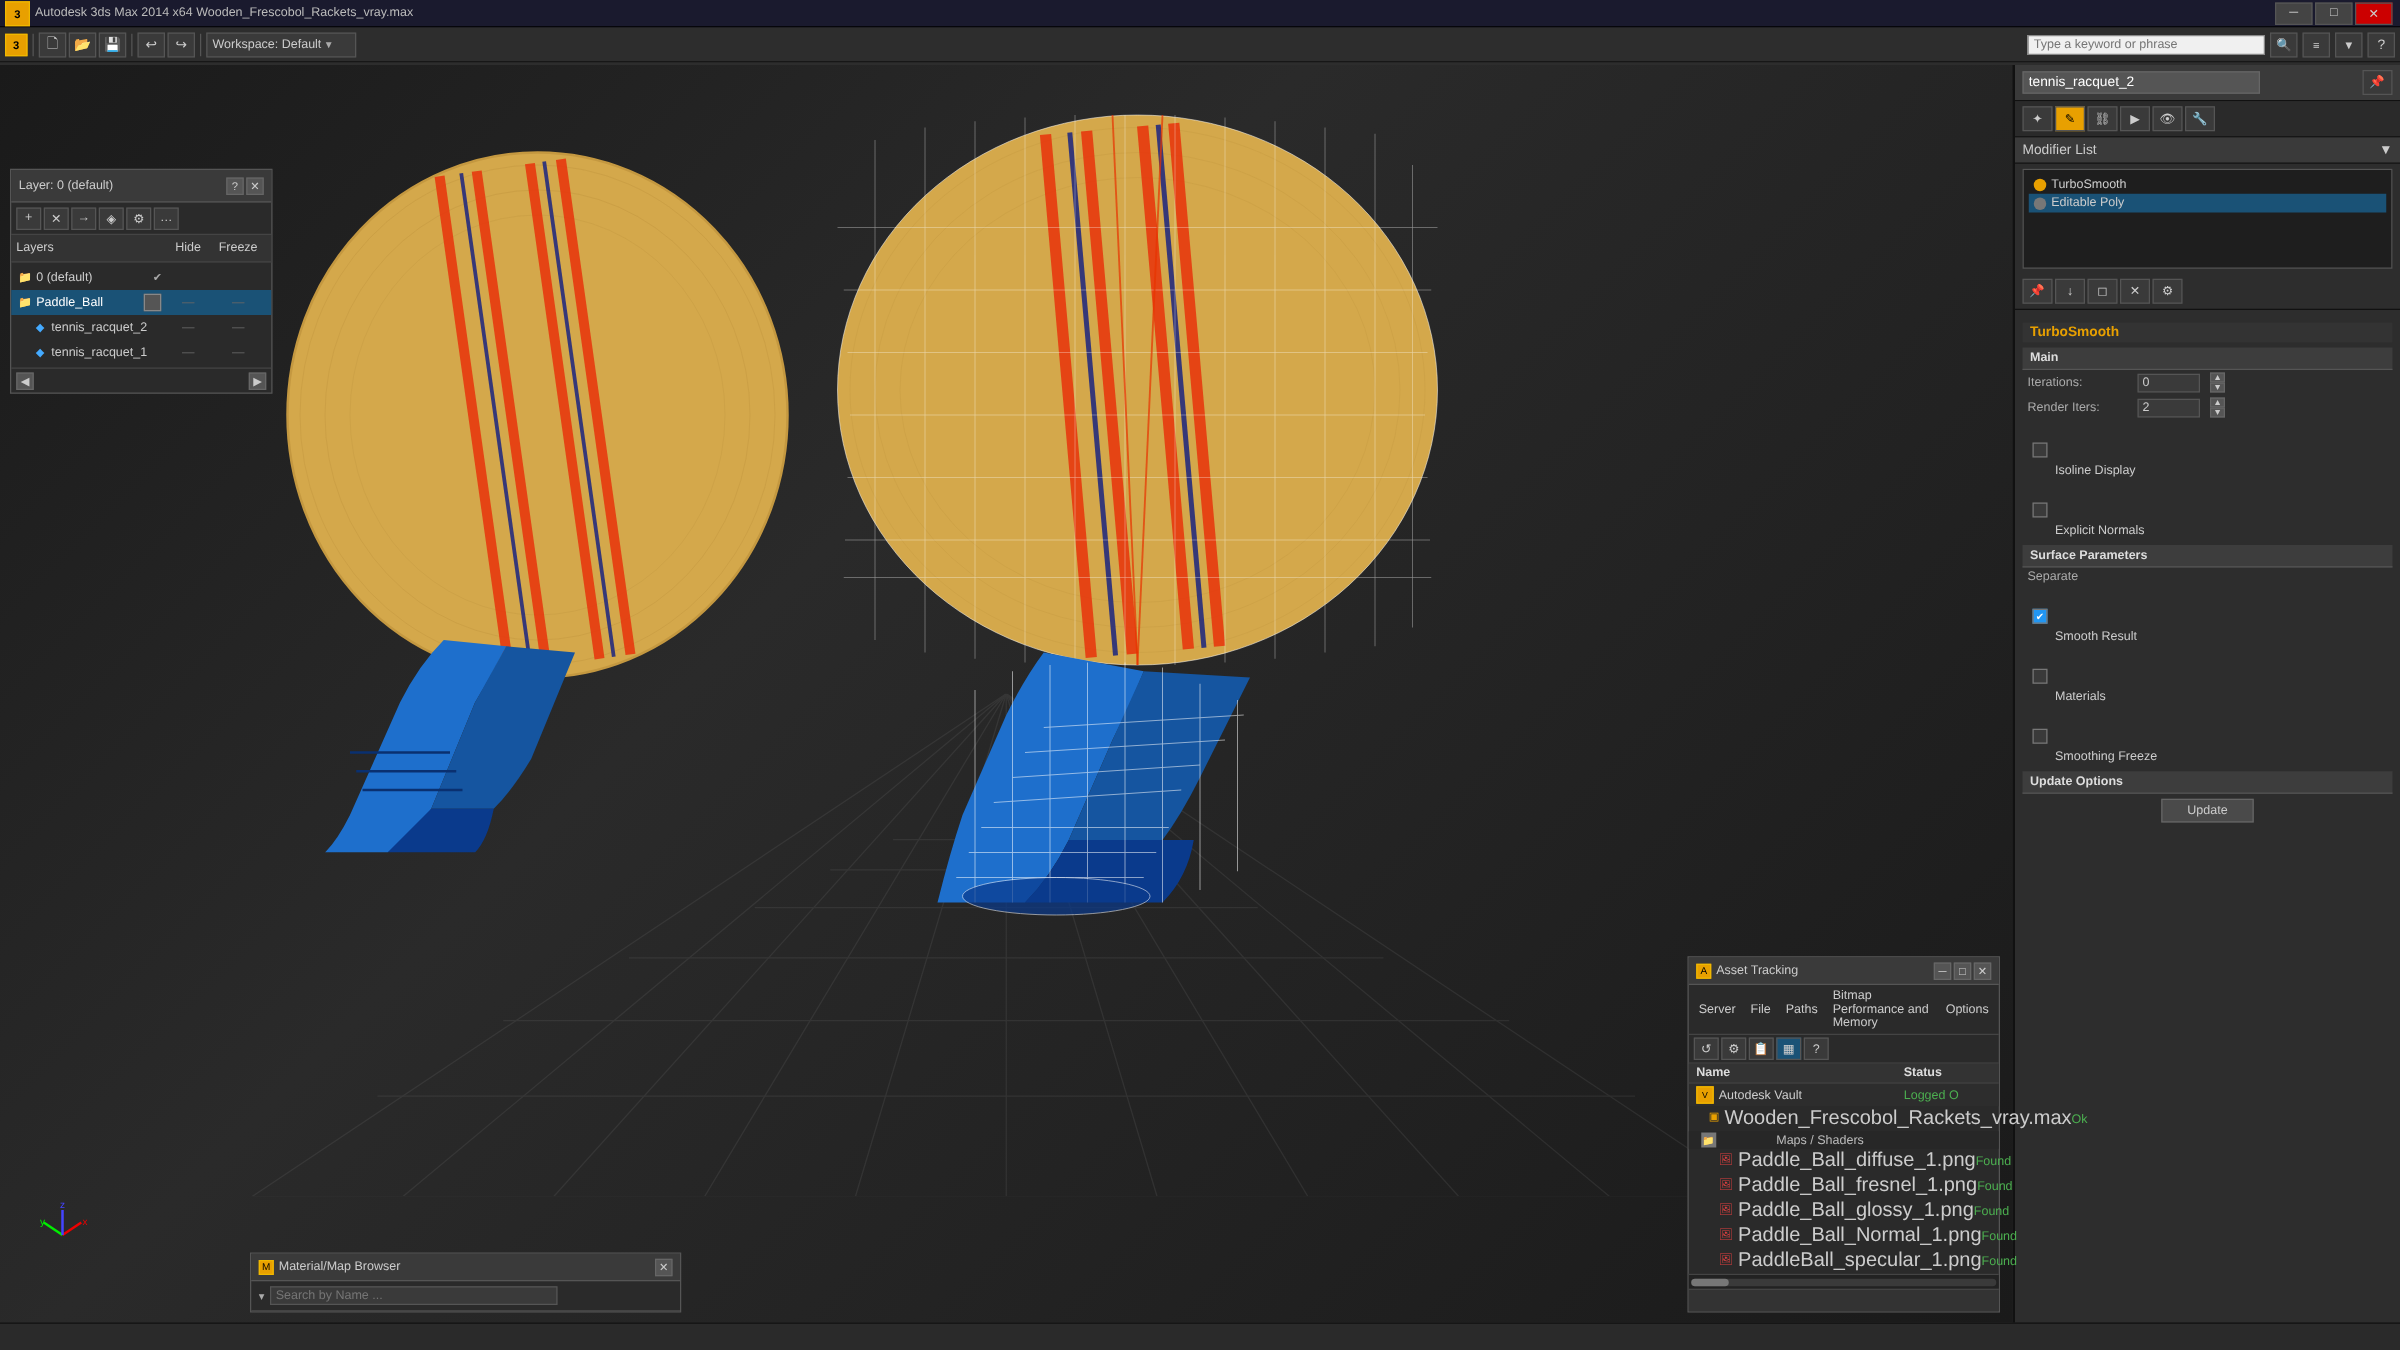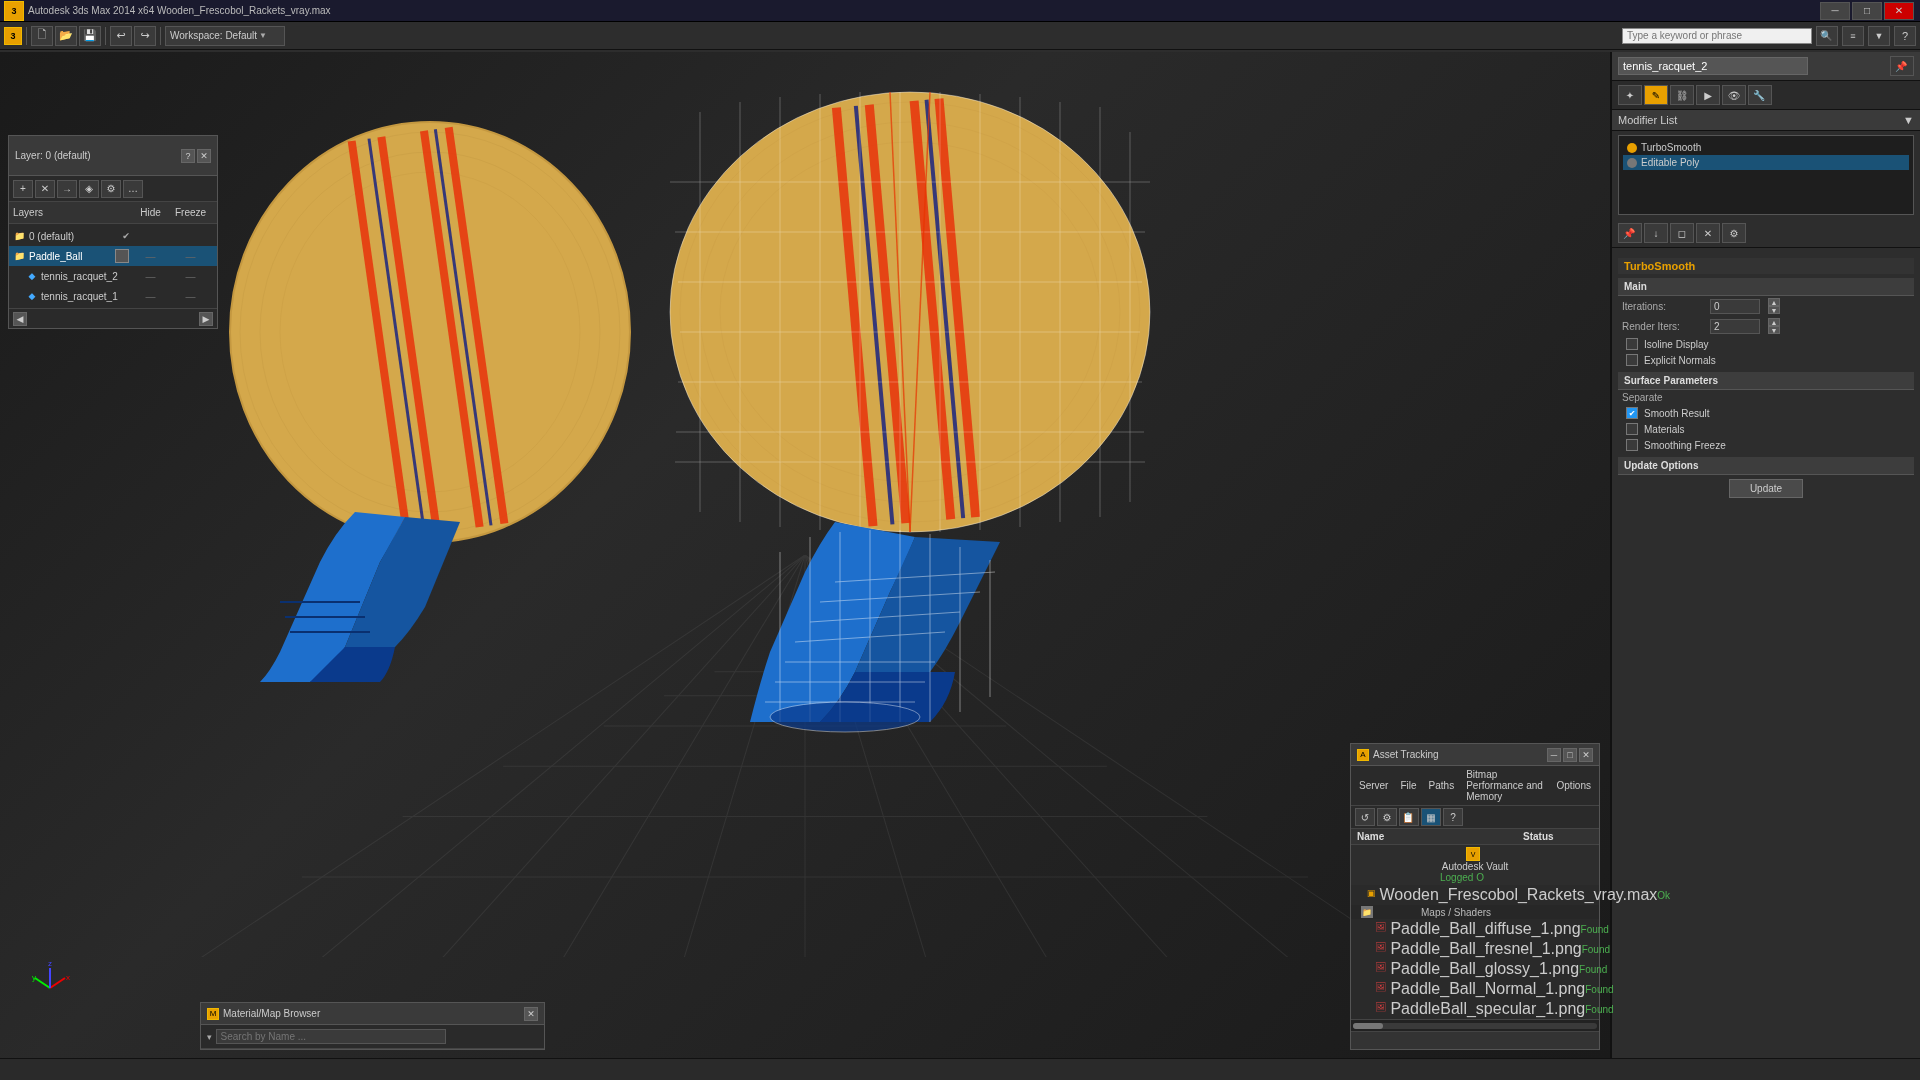--- a/index.html
+++ b/index.html
@@ -41,7 +41,7 @@
       position: absolute; top: 135px; left: 8px; width: 210px; background: #2a2a2a;
       border: 1px solid #555; z-index: 10;
     }
-    #layer-panel-title { background: #3a3a3a; padding: 2px 6px; display: flex; align-items: center; justify-content: space-between; border-bottom: 1px solid #555; height: 40px; }
+    #layer-panel-title { background: #3a3a3a; padding: 2px 6px; display: flex; align-items: center; justify-content: space-between; border-bottom: 1px solid #555; height: 26px; }
     #layer-panel-title span { font-size: 10px; color: #ccc; }
     #layer-panel-title-btns { display: flex; gap: 2px; }
     .lp-title-btn { width: 14px; height: 14px; background: #555; border: 1px solid #666; color: #ccc; font-size: 9px; display: flex; align-items: center; justify-content: center; cursor: pointer; }

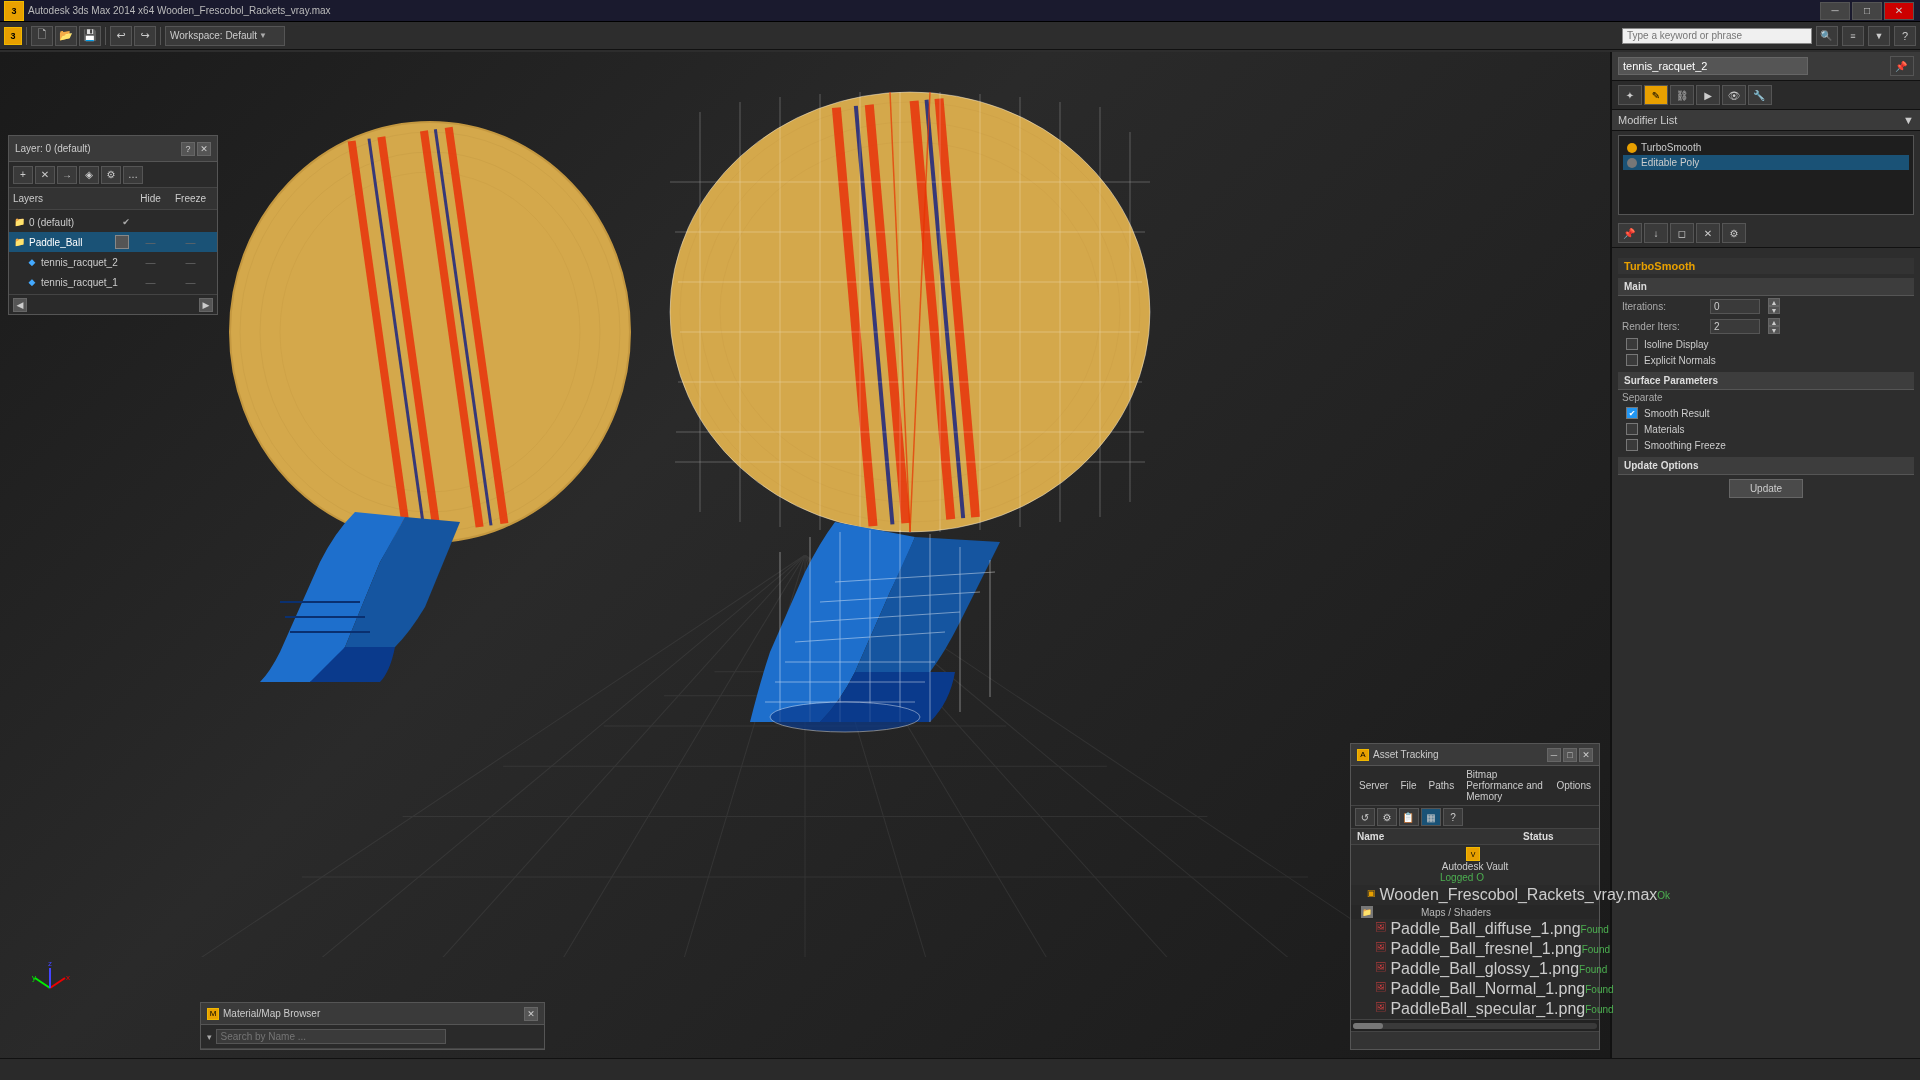--- a/index.html
+++ b/index.html
@@ -92,7 +92,7 @@
     .rp-checkbox { width: 12px; height: 12px; border: 1px solid #777; background: #3a3a3a; display: flex; align-items: center; justify-content: center; cursor: pointer; }
     .rp-checkbox.checked { background: #2196F3; }
     .rp-checkbox span { font-size: 8px; color: #fff; }
-    .rp-cb-label { font-size: 10px; color: #ccc; }
+    .rp-cb-label { font-size: 10px; color: #ccc; margin-top: 33px; }
     .rp-section-header { background: #3d3d3d; padding: 3px 6px; font-size: 10px; color: #ddd; font-weight: bold; border-bottom: 1px solid #555; margin-top: 4px; }
     .rp-radio-group { padding: 2px 8px; }
     .rp-radio-row { display: flex; align-items: center; gap: 6px; padding: 1px 0; }

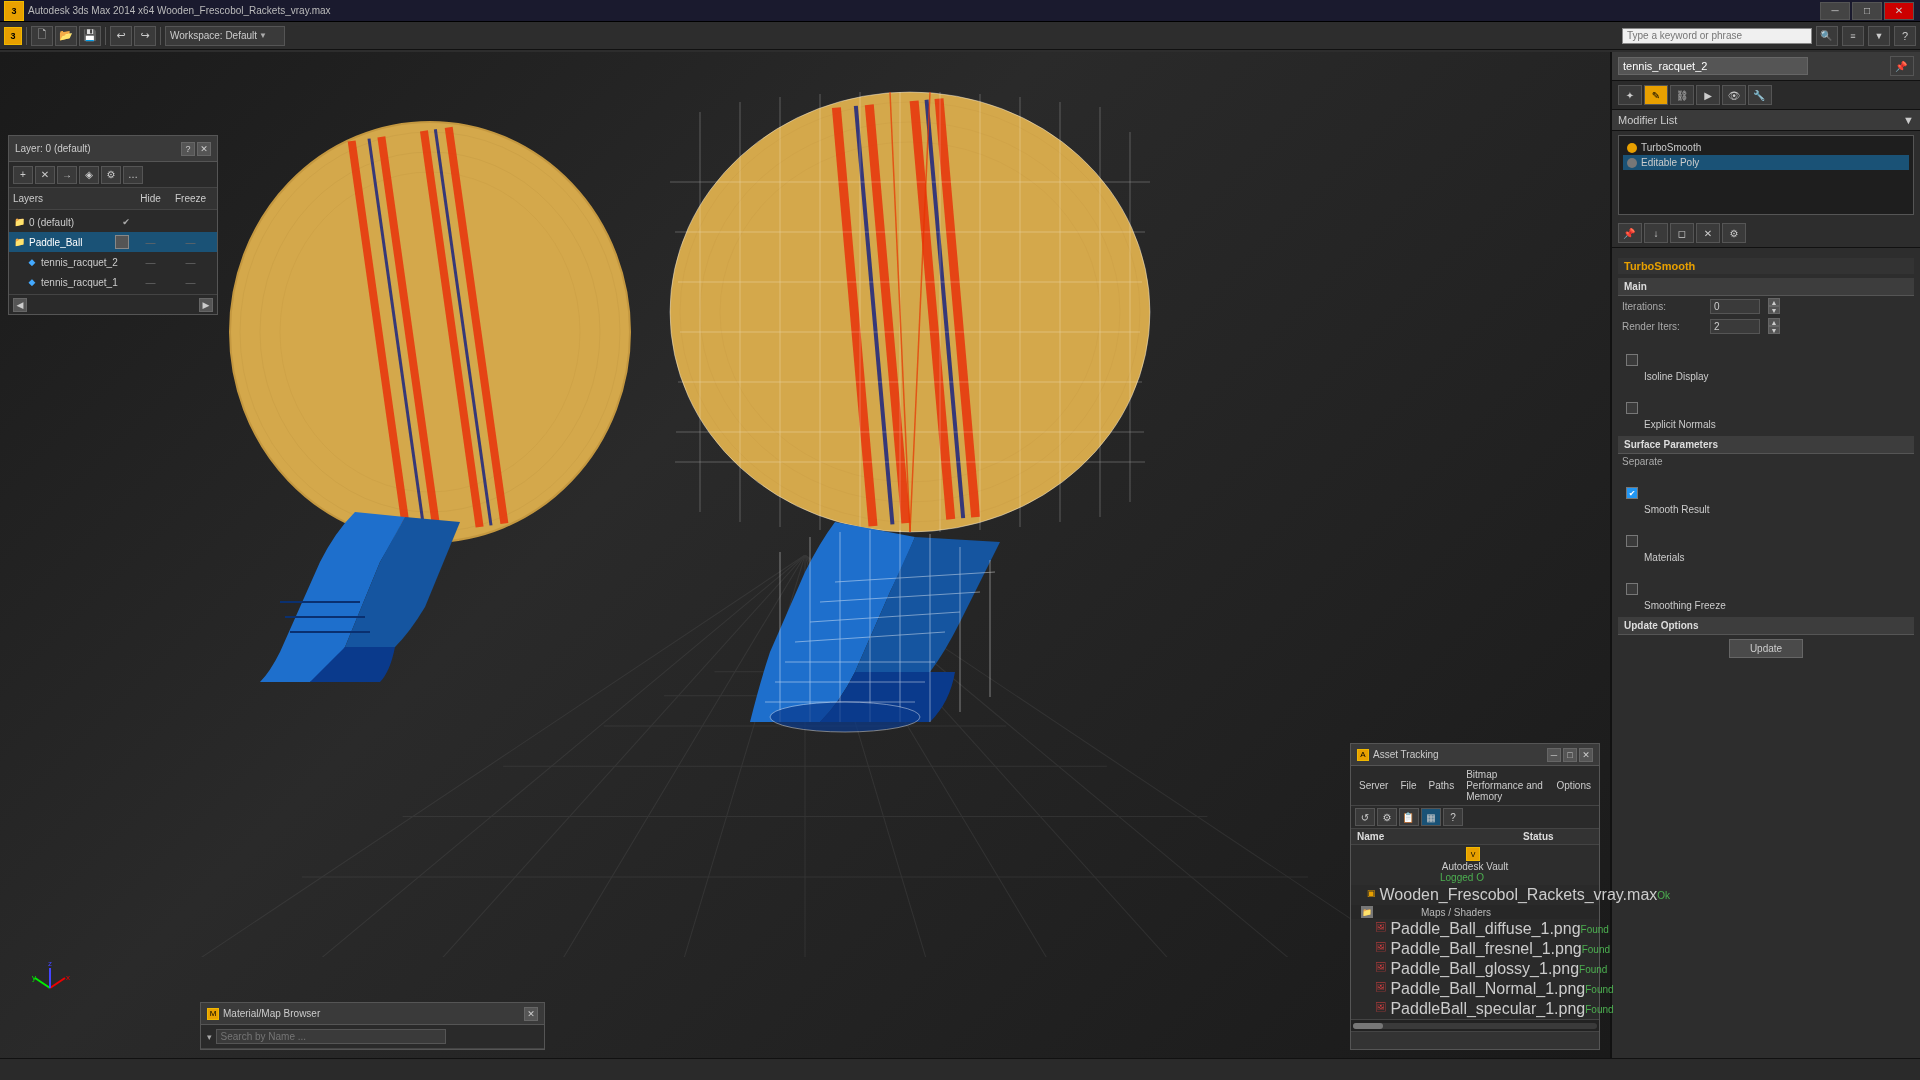--- a/index.html
+++ b/index.html
@@ -143,7 +143,7 @@
     .at-col-status { width: 70px; font-size: 10px; color: #ddd; font-weight: bold; }
     #at-list { }
     .at-group { }
-    .at-group-row { display: flex; align-items: center; padding: 2px 6px; background: #2d2d2d; flex-direction: column; }
+    .at-group-row { display: flex; align-items: center; padding: 2px 6px; background: #2d2d2d; }
     .at-group-icon { width: 14px; height: 14px; background: #e8a000; border: 1px solid #f0b800; margin-right: 4px; font-size: 7px; display: flex; align-items: center; justify-content: center; color: #000; }
     .at-group-name { flex: 1; font-size: 10px; color: #ccc; }
     .at-group-status { width: 70px; font-size: 10px; color: #4CAF50; }

